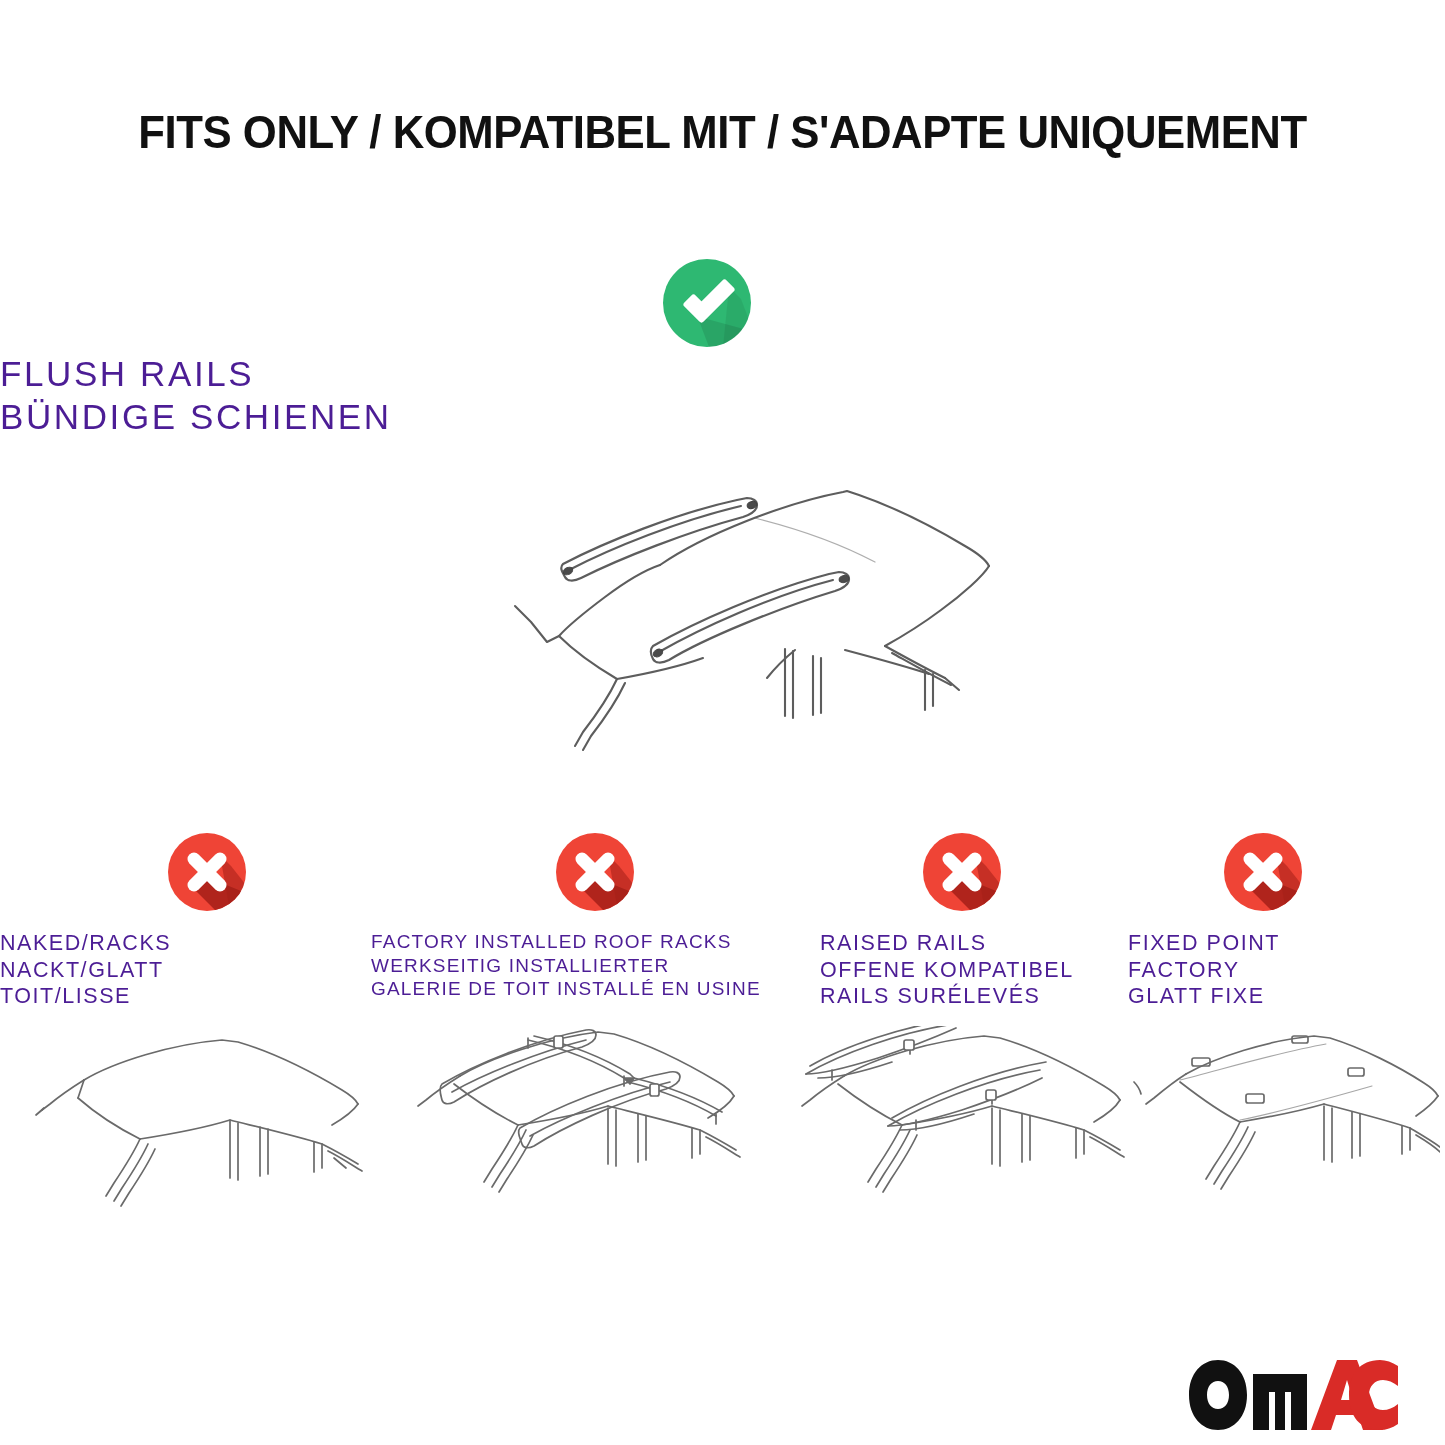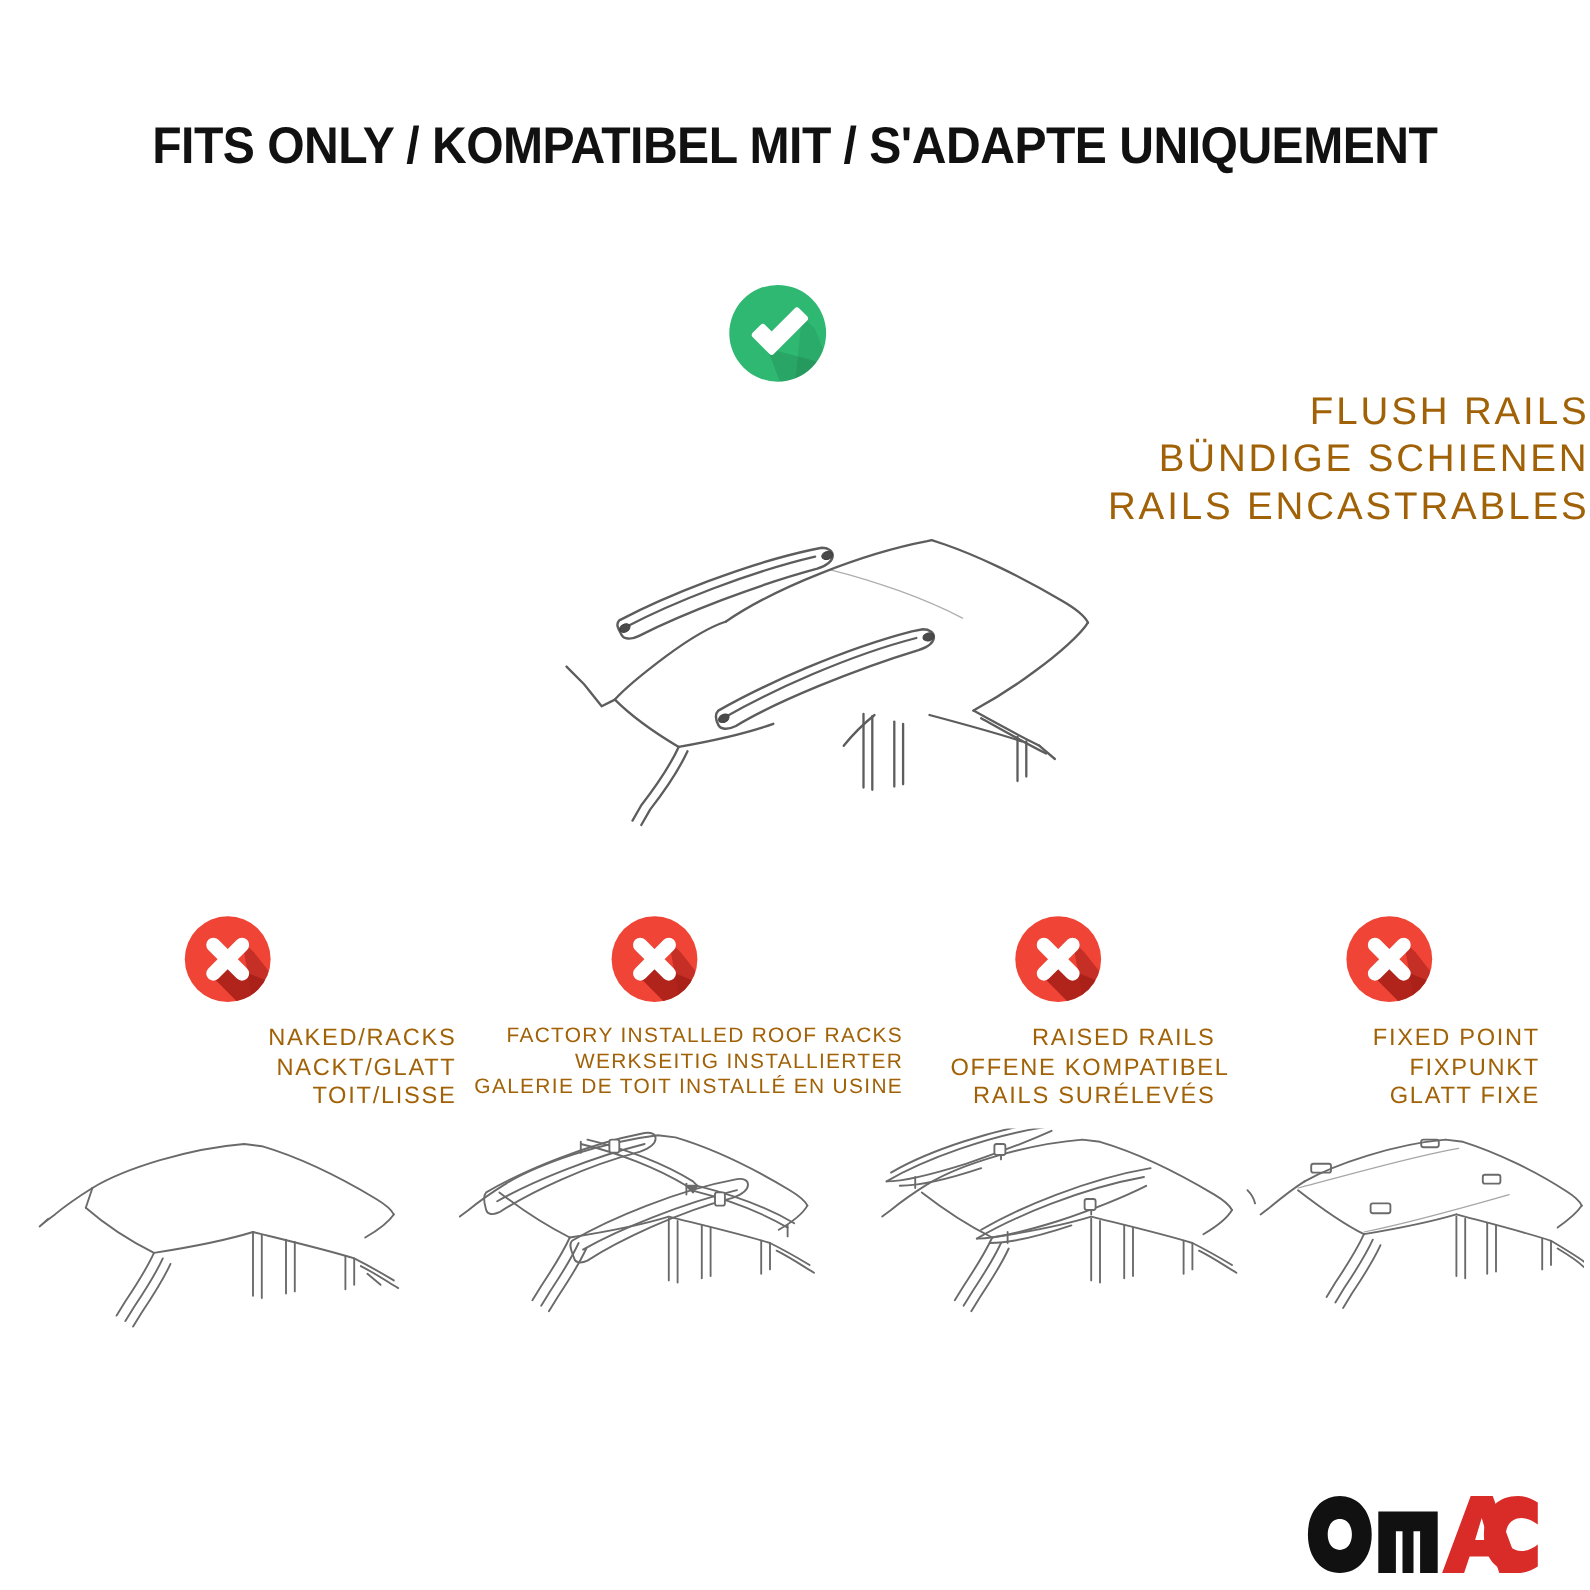--- a/index.html
+++ b/index.html
@@ -54,11 +54,10 @@
   .lite {
     font-family: "Liberation Sans", sans-serif;
     font-weight: 300;
-    color: #a16207;
+    color: #4c1d95;
     letter-spacing: 2.2px;
-    text-align: right;
+    text-align: left;
     line-height: 1.24;
-    padding-left: 44px;
   }
 
   .ok-label {

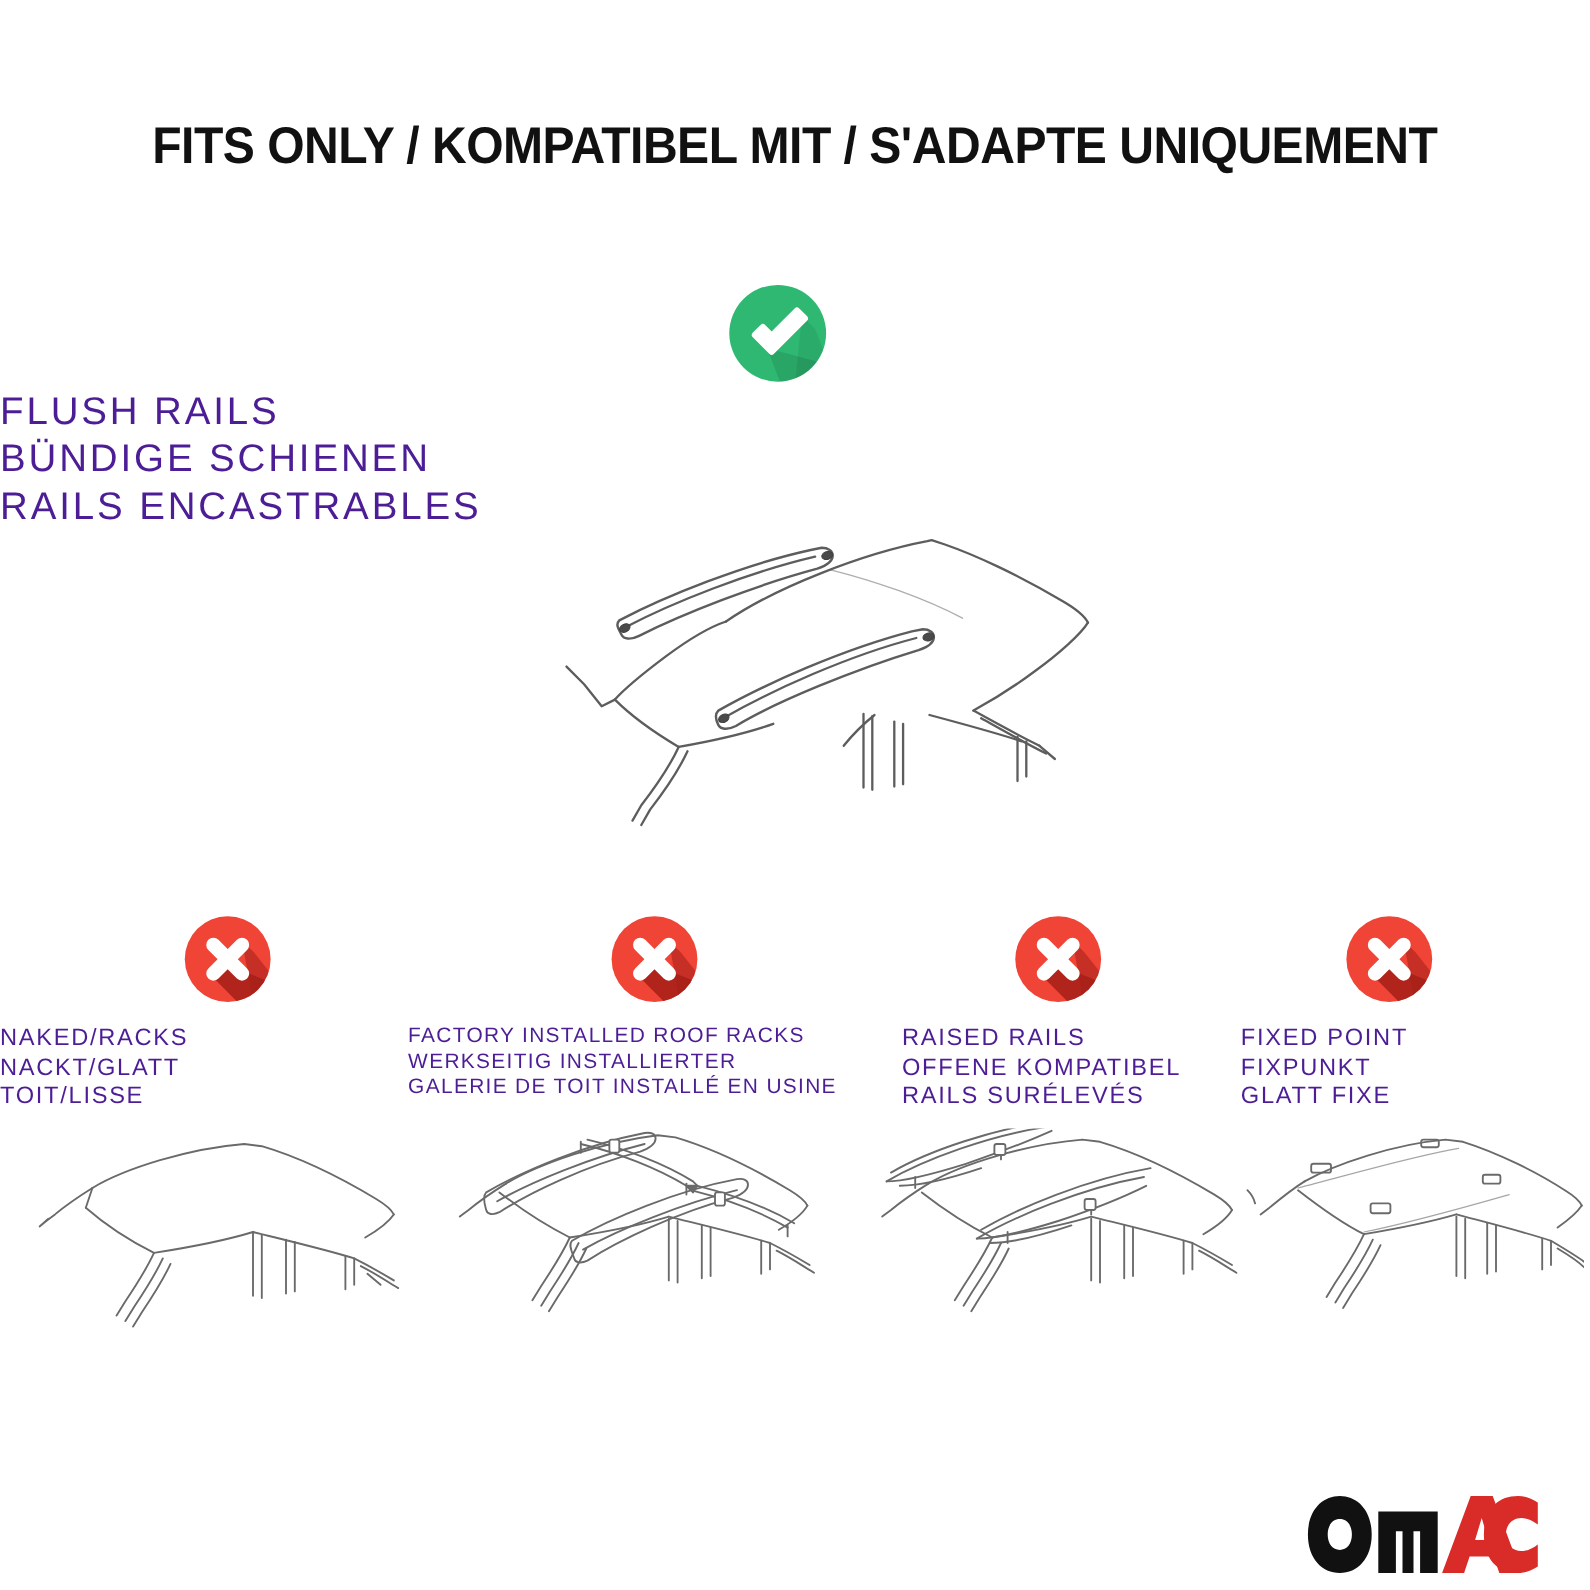--- a/index.html
+++ b/index.html
@@ -111,7 +111,6 @@
   <div class="lite ok-label">
     <div>FLUSH RAILS</div>
     <div>BÜNDIGE SCHIENEN</div>
-    <div>RAILS ENCASTRABLES</div>
   </div>
 
   <svg class="hero-art" viewBox="0 0 560 290">

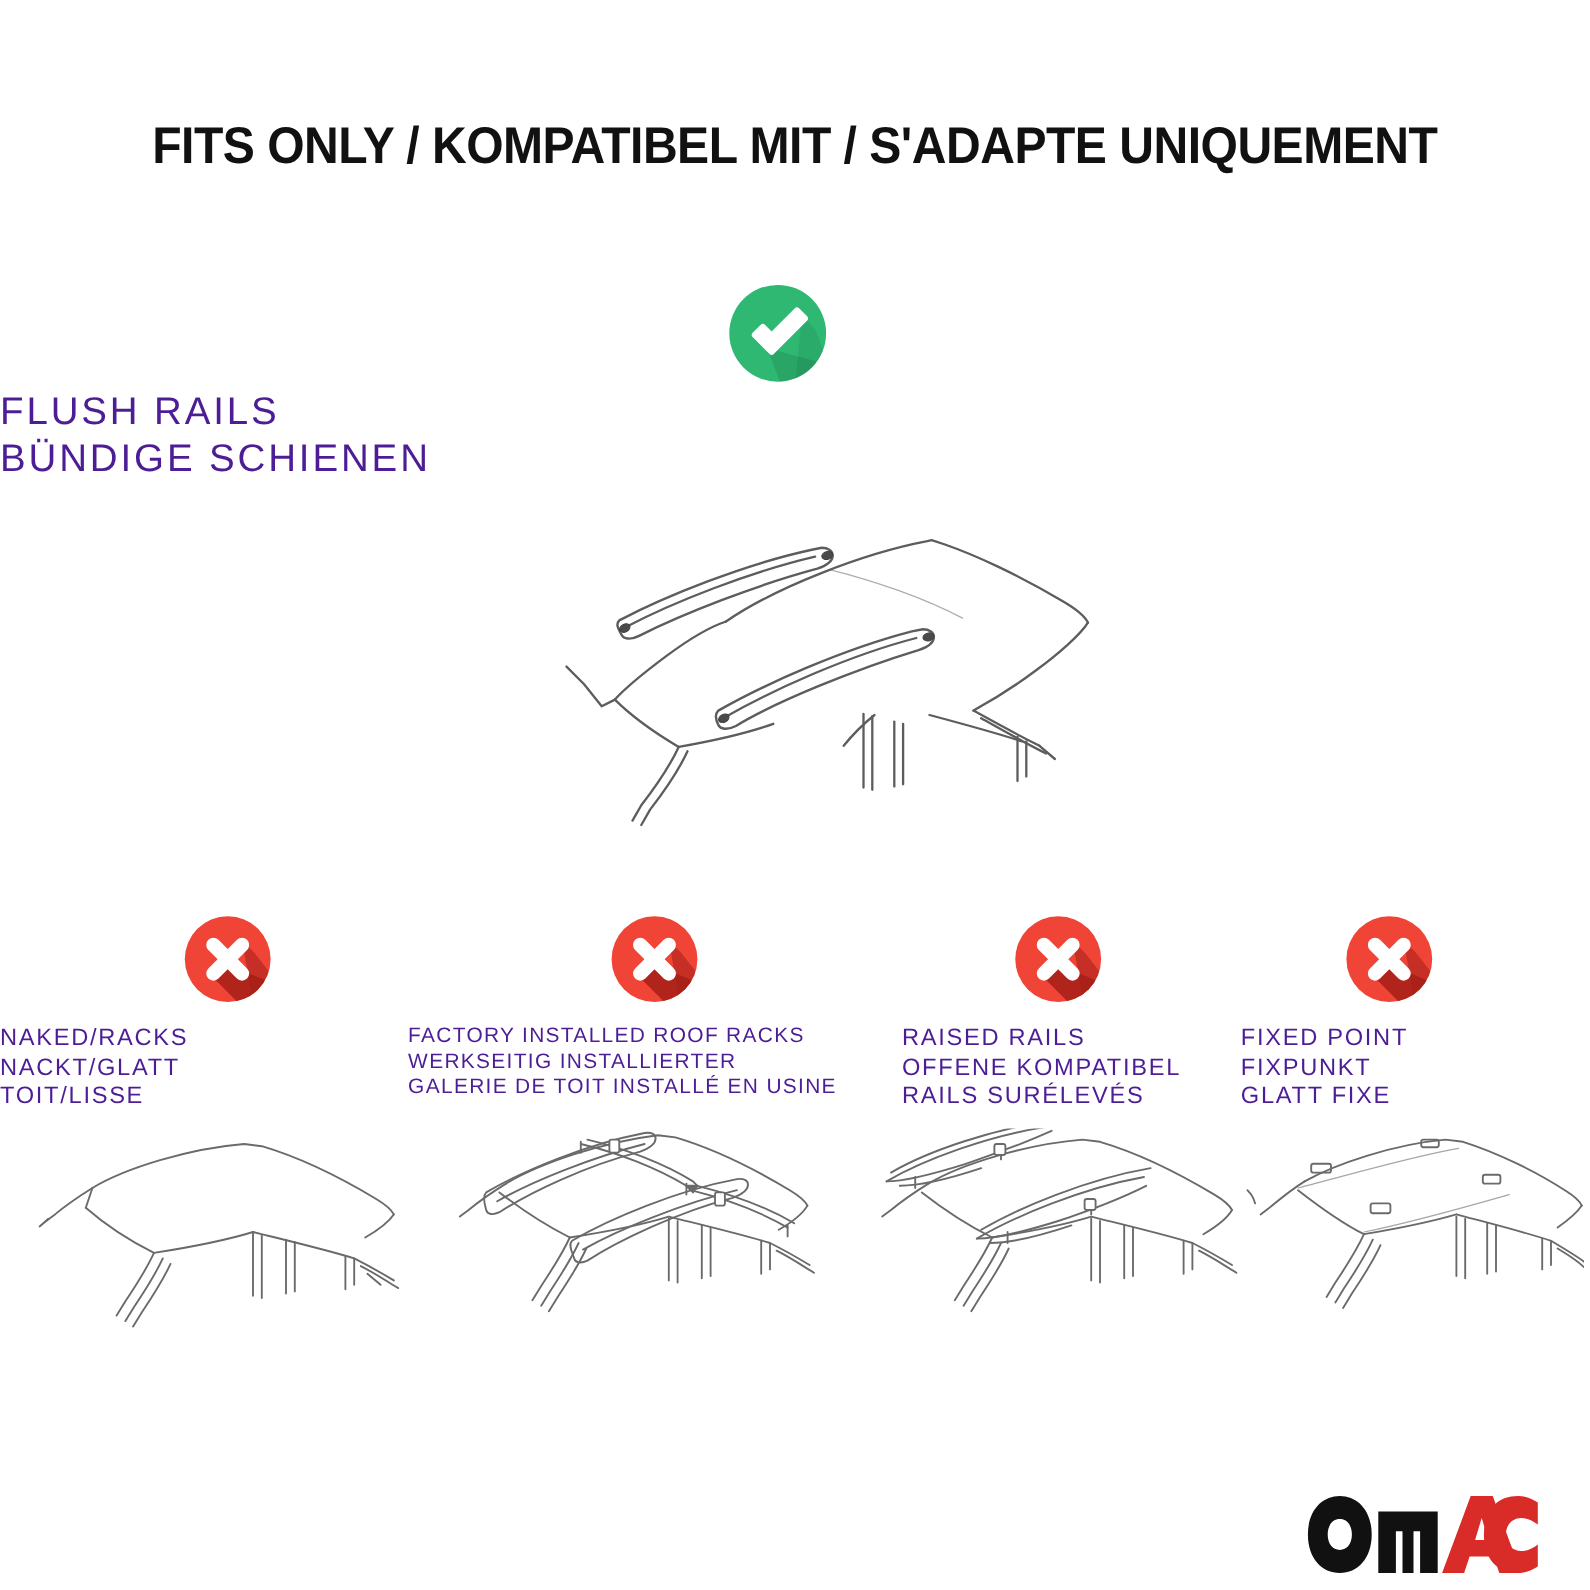--- a/index.html
+++ b/index.html
@@ -338,7 +338,7 @@
   </div>
   <div class="lite col-label" style="left:1128px; width:272px;">
     <div>FIXED POINT</div>
-    <div>FIXPUNKT</div>
+    <div>FACTORY</div>
     <div>GLATT FIXE</div>
   </div>
   <svg class="col-art" style="left:1140px; top:1028px; width:300px; height:200px;" viewBox="0 0 300 200">

